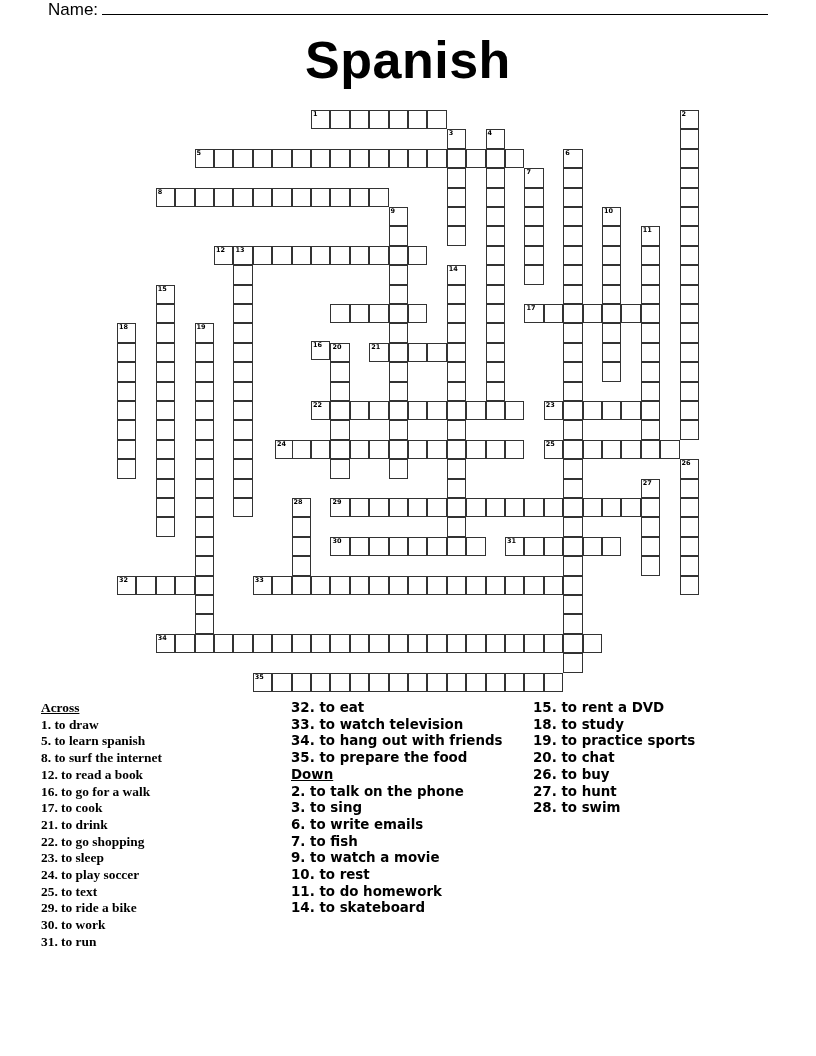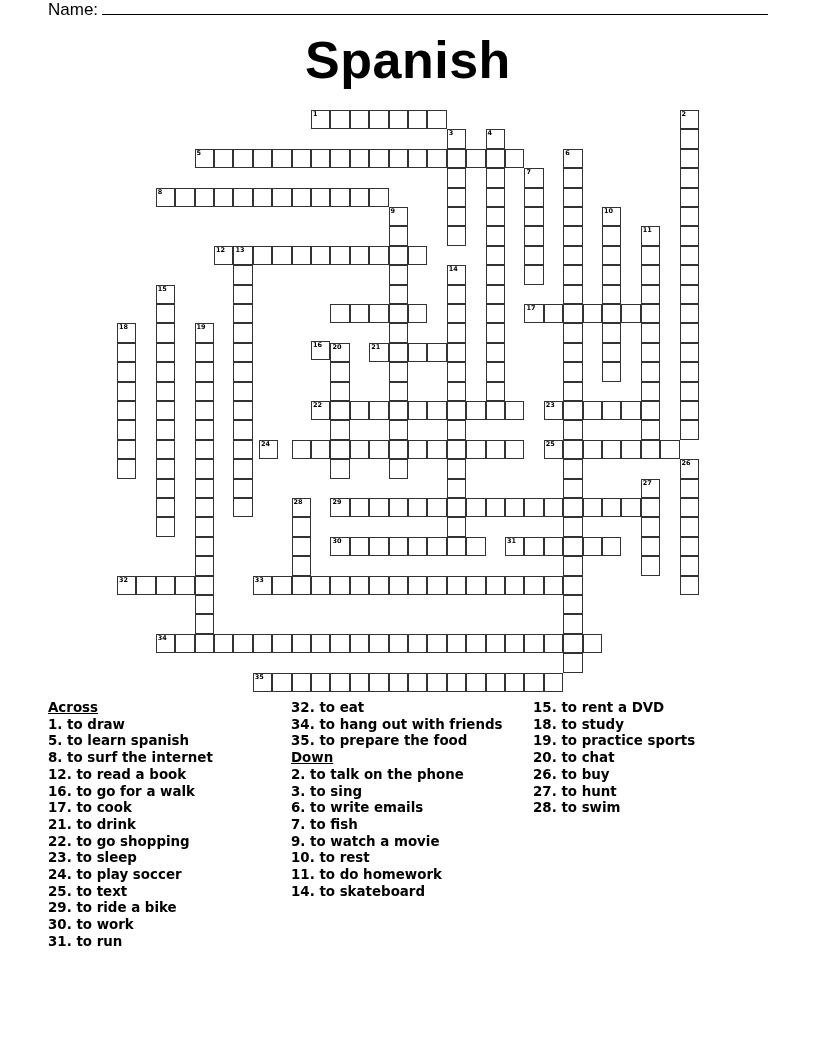--- a/index.html
+++ b/index.html
@@ -126,7 +126,7 @@
     <div class="cell" style="left: 602px; top: 401px;"></div>
     <div class="cell" style="left: 621.4px; top: 401px;"></div>
     <div class="cell" style="left: 640.8px; top: 401px;"></div>
-    <div class="cell" style="left: 259px; top: 439.8px;">
+    <div class="cell" style="left: 275px; top: 439.8px;">
       <span class="num">24</span>
     </div>
     <div class="cell" style="left: 291.6px; top: 439.8px;"></div>

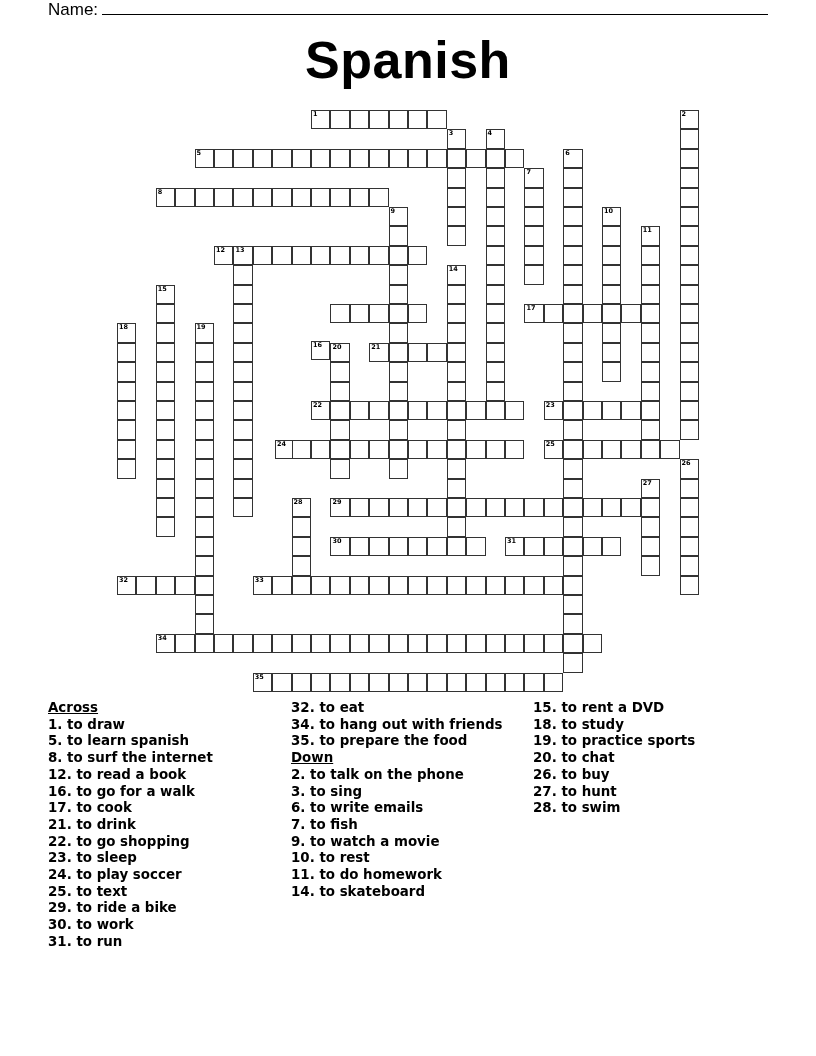--- a/index.html
+++ b/index.html
@@ -12,7 +12,7 @@
   .cell .num { position: absolute; left: 1px; top: 0px; font-size: 6.5px; font-weight: bold; line-height: 7px; font-family: "DejaVu Sans", sans-serif; }
   .clues { position: absolute; top: 700px; font-size: 13.4px; font-weight: bold; line-height: 16.7px; font-family: "DejaVu Sans", sans-serif; }
   .clues .hdr { text-decoration: underline; }
-  .col1 { left: 48px; } .col2 { left: 291px; } .col3 { left: 533px; }
+  .col1 { left: 41px; font-family: Liberation Serif, serif; } .col2 { left: 291px; } .col3 { left: 533px; }
 </style>
 </head>
 <body>

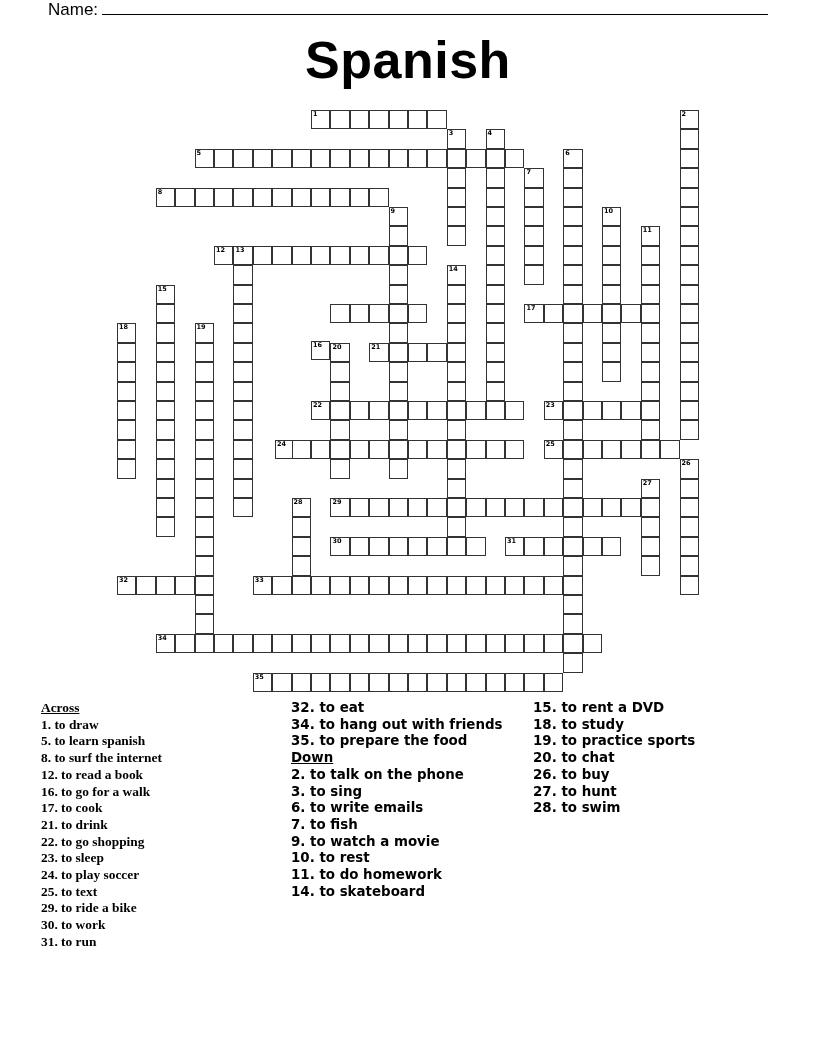--- a/index.html
+++ b/index.html
@@ -478,6 +478,7 @@
 <div class="clues col2">
   <div id="c2a">
       <div>32. to eat</div>
+      <div>33. to watch television</div>
       <div>34. to hang out with friends</div>
       <div>35. to prepare the food</div>
     </div>

